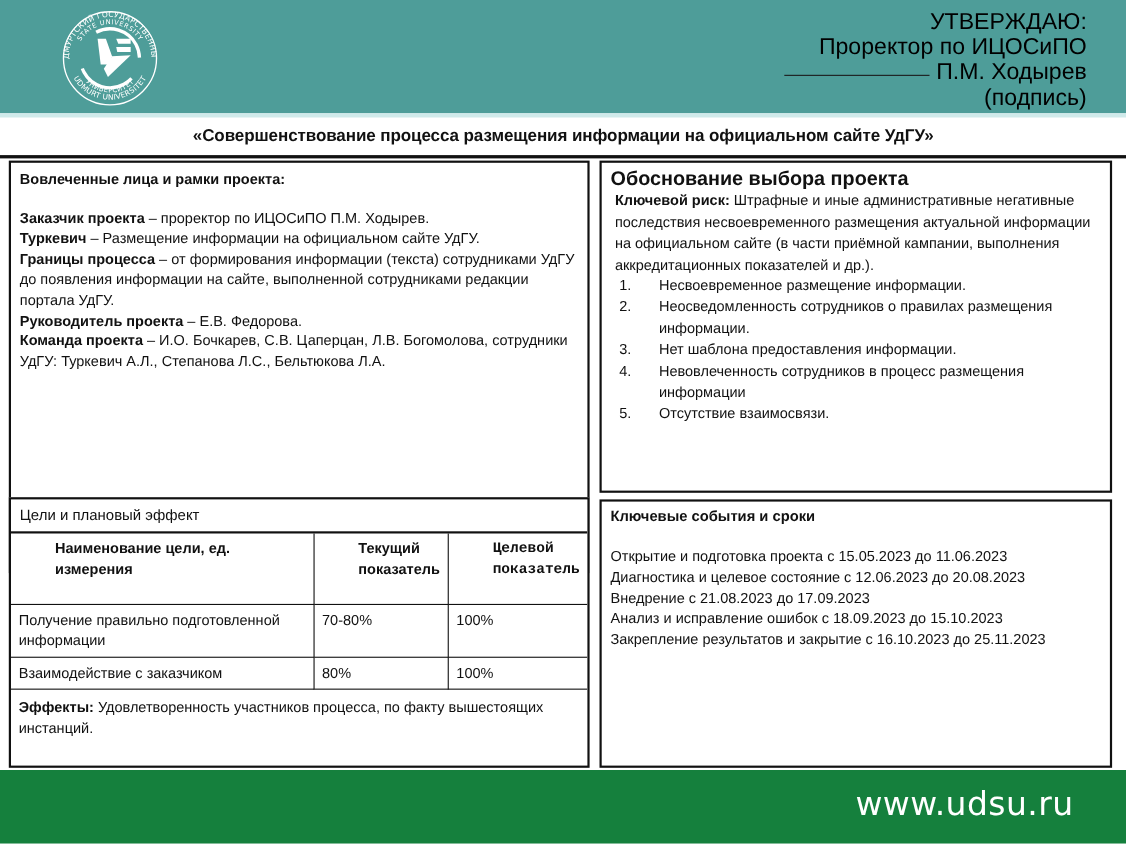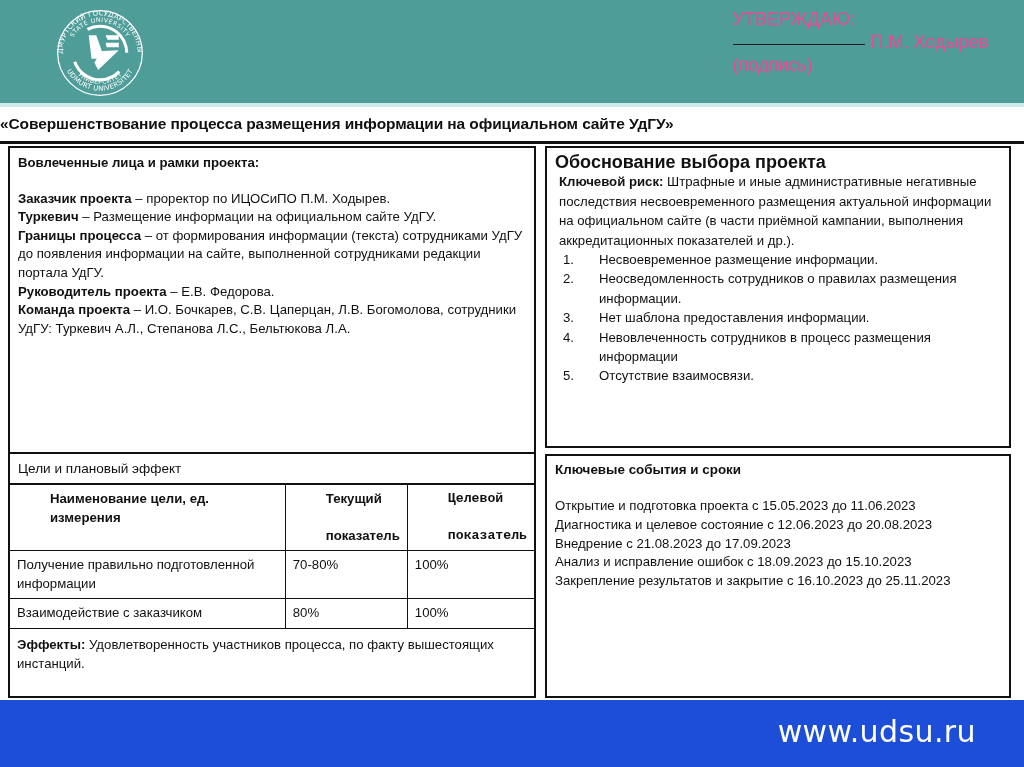--- a/index.html
+++ b/index.html
@@ -32,9 +32,9 @@
   }
   .approve-block {
     position: absolute; right: 36px; top: 8px;
-    text-align: left;
-    color: #ec4899;
-    font-size: 18px;
+    text-align: right;
+    color: #000000;
+    font-size: 21px;
     line-height: 23px;
     font-family: "Liberation Sans", sans-serif;
   }

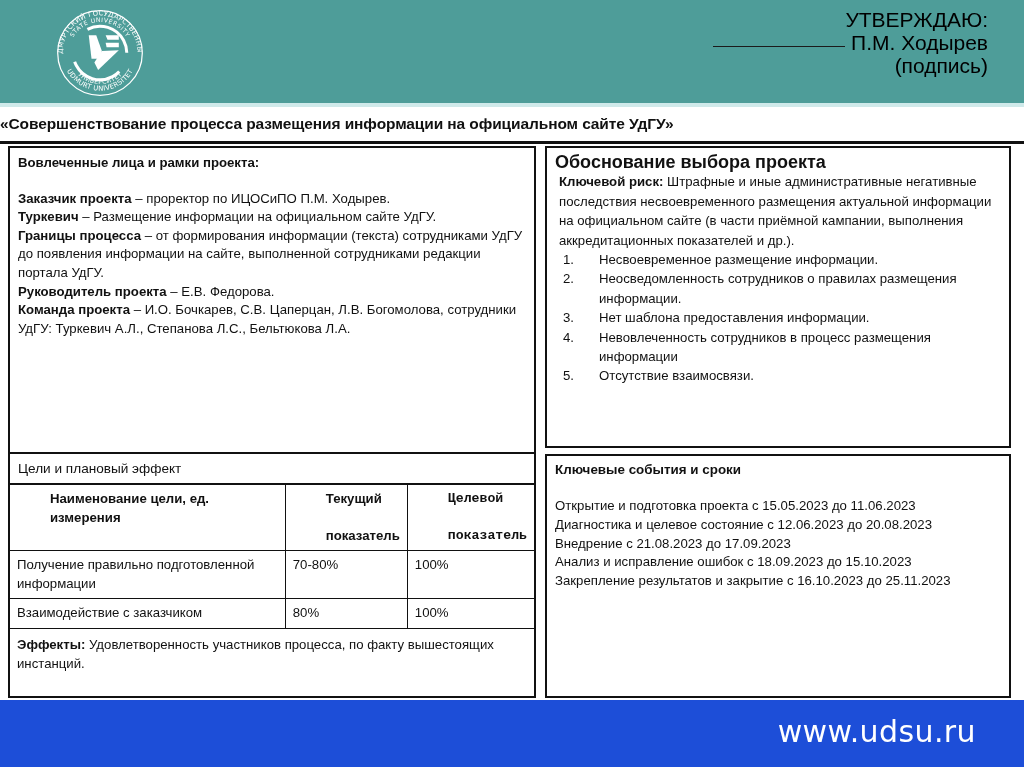--- a/index.html
+++ b/index.html
@@ -223,6 +223,7 @@
 
   <div class="approve-block">
     <div class="ln">УТВЕРЖДАЮ:</div>
+    <div class="ln">Проректор по ИЦОСиПО</div>
     <div class="ln"><span class="sig-rule"></span><span>П.М. Ходырев</span></div>
     <div class="ln">(подпись)</div>
   </div>

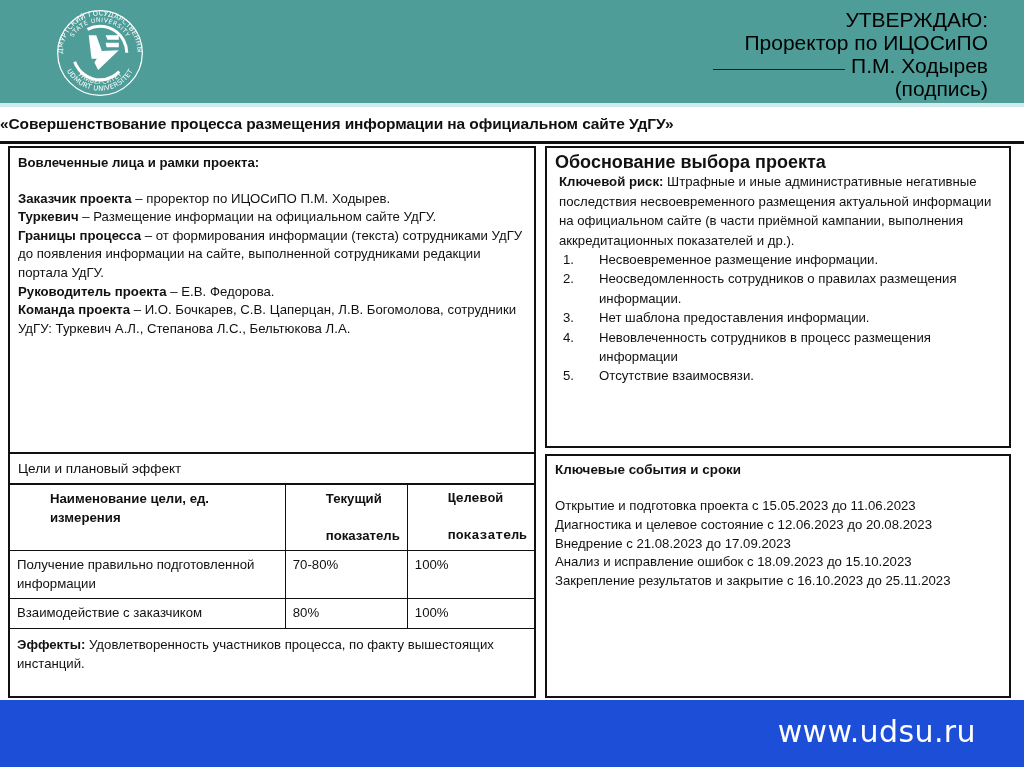--- a/index.html
+++ b/index.html
@@ -52,7 +52,7 @@
     position: absolute; left: 0; top: 107px;
     width: 1024px; height: 34px;
     background: #ffffff;
-    display: flex; align-items: center; 
+    display: flex; align-items: center; justify-content: center;
   }
   .title-band .title-text {
     font-size: 15.5px;

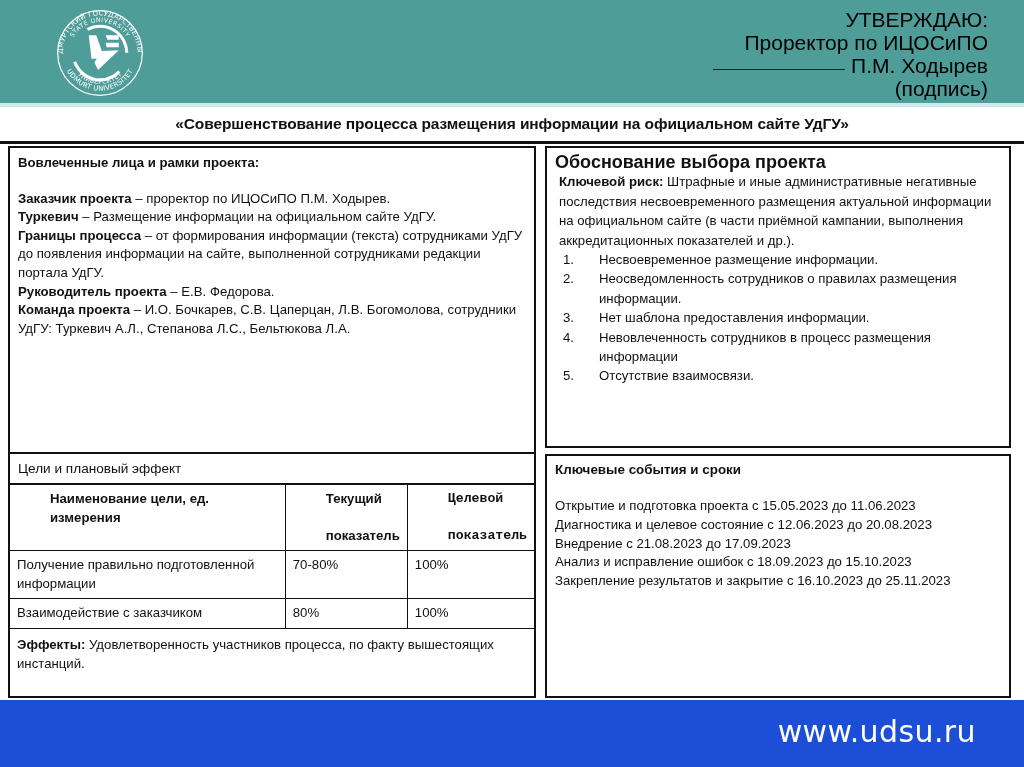--- a/index.html
+++ b/index.html
@@ -144,7 +144,7 @@
     height: 64px;
     vertical-align: top;
   }
-  table.goals .hrow td .sub { display: block; margin-top: 18px; }
+  table.goals .hrow td .sub { display: block; }
   table.goals .c-name { width: 322px; }
   table.goals .c-cur  { width: 103px; }
   table.goals .c-tgt  { width: 98px; font-family: Liberation Mono, monospace; }

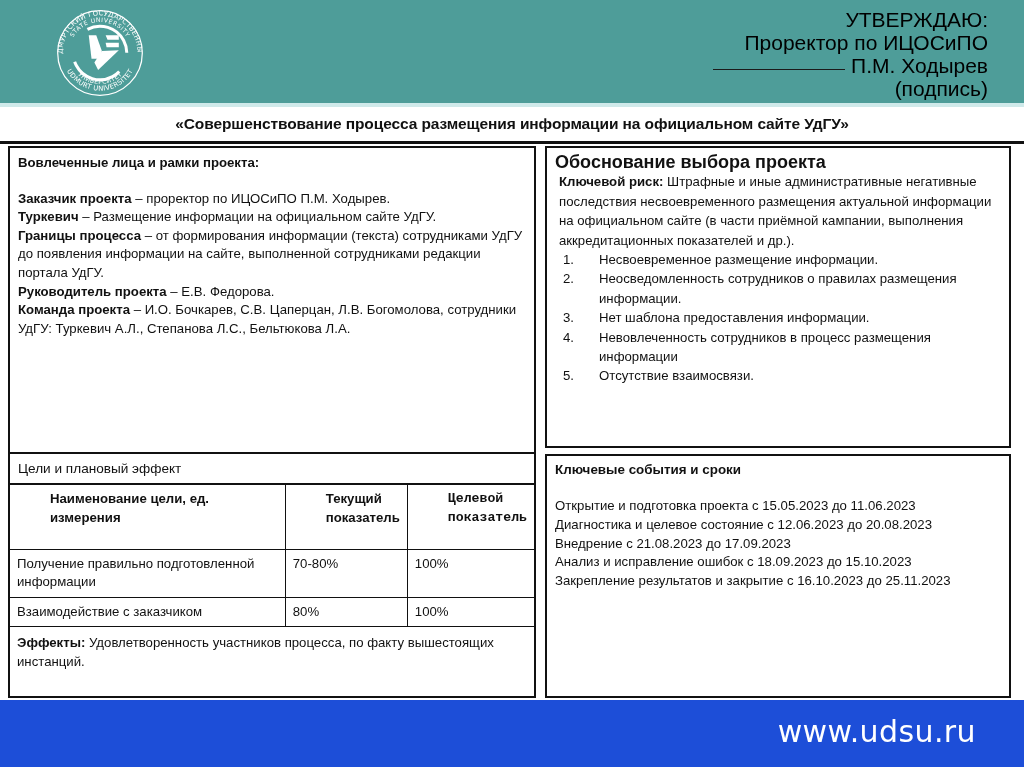--- a/index.html
+++ b/index.html
@@ -172,7 +172,7 @@
   .footer {
     position: absolute; left: 0; top: 700px;
     width: 1024px; height: 67px;
-    background: #1d4ed8;
+    background: #15803d;
   }
   .footer .url {
     position: absolute; right: 48px; top: 14px;

